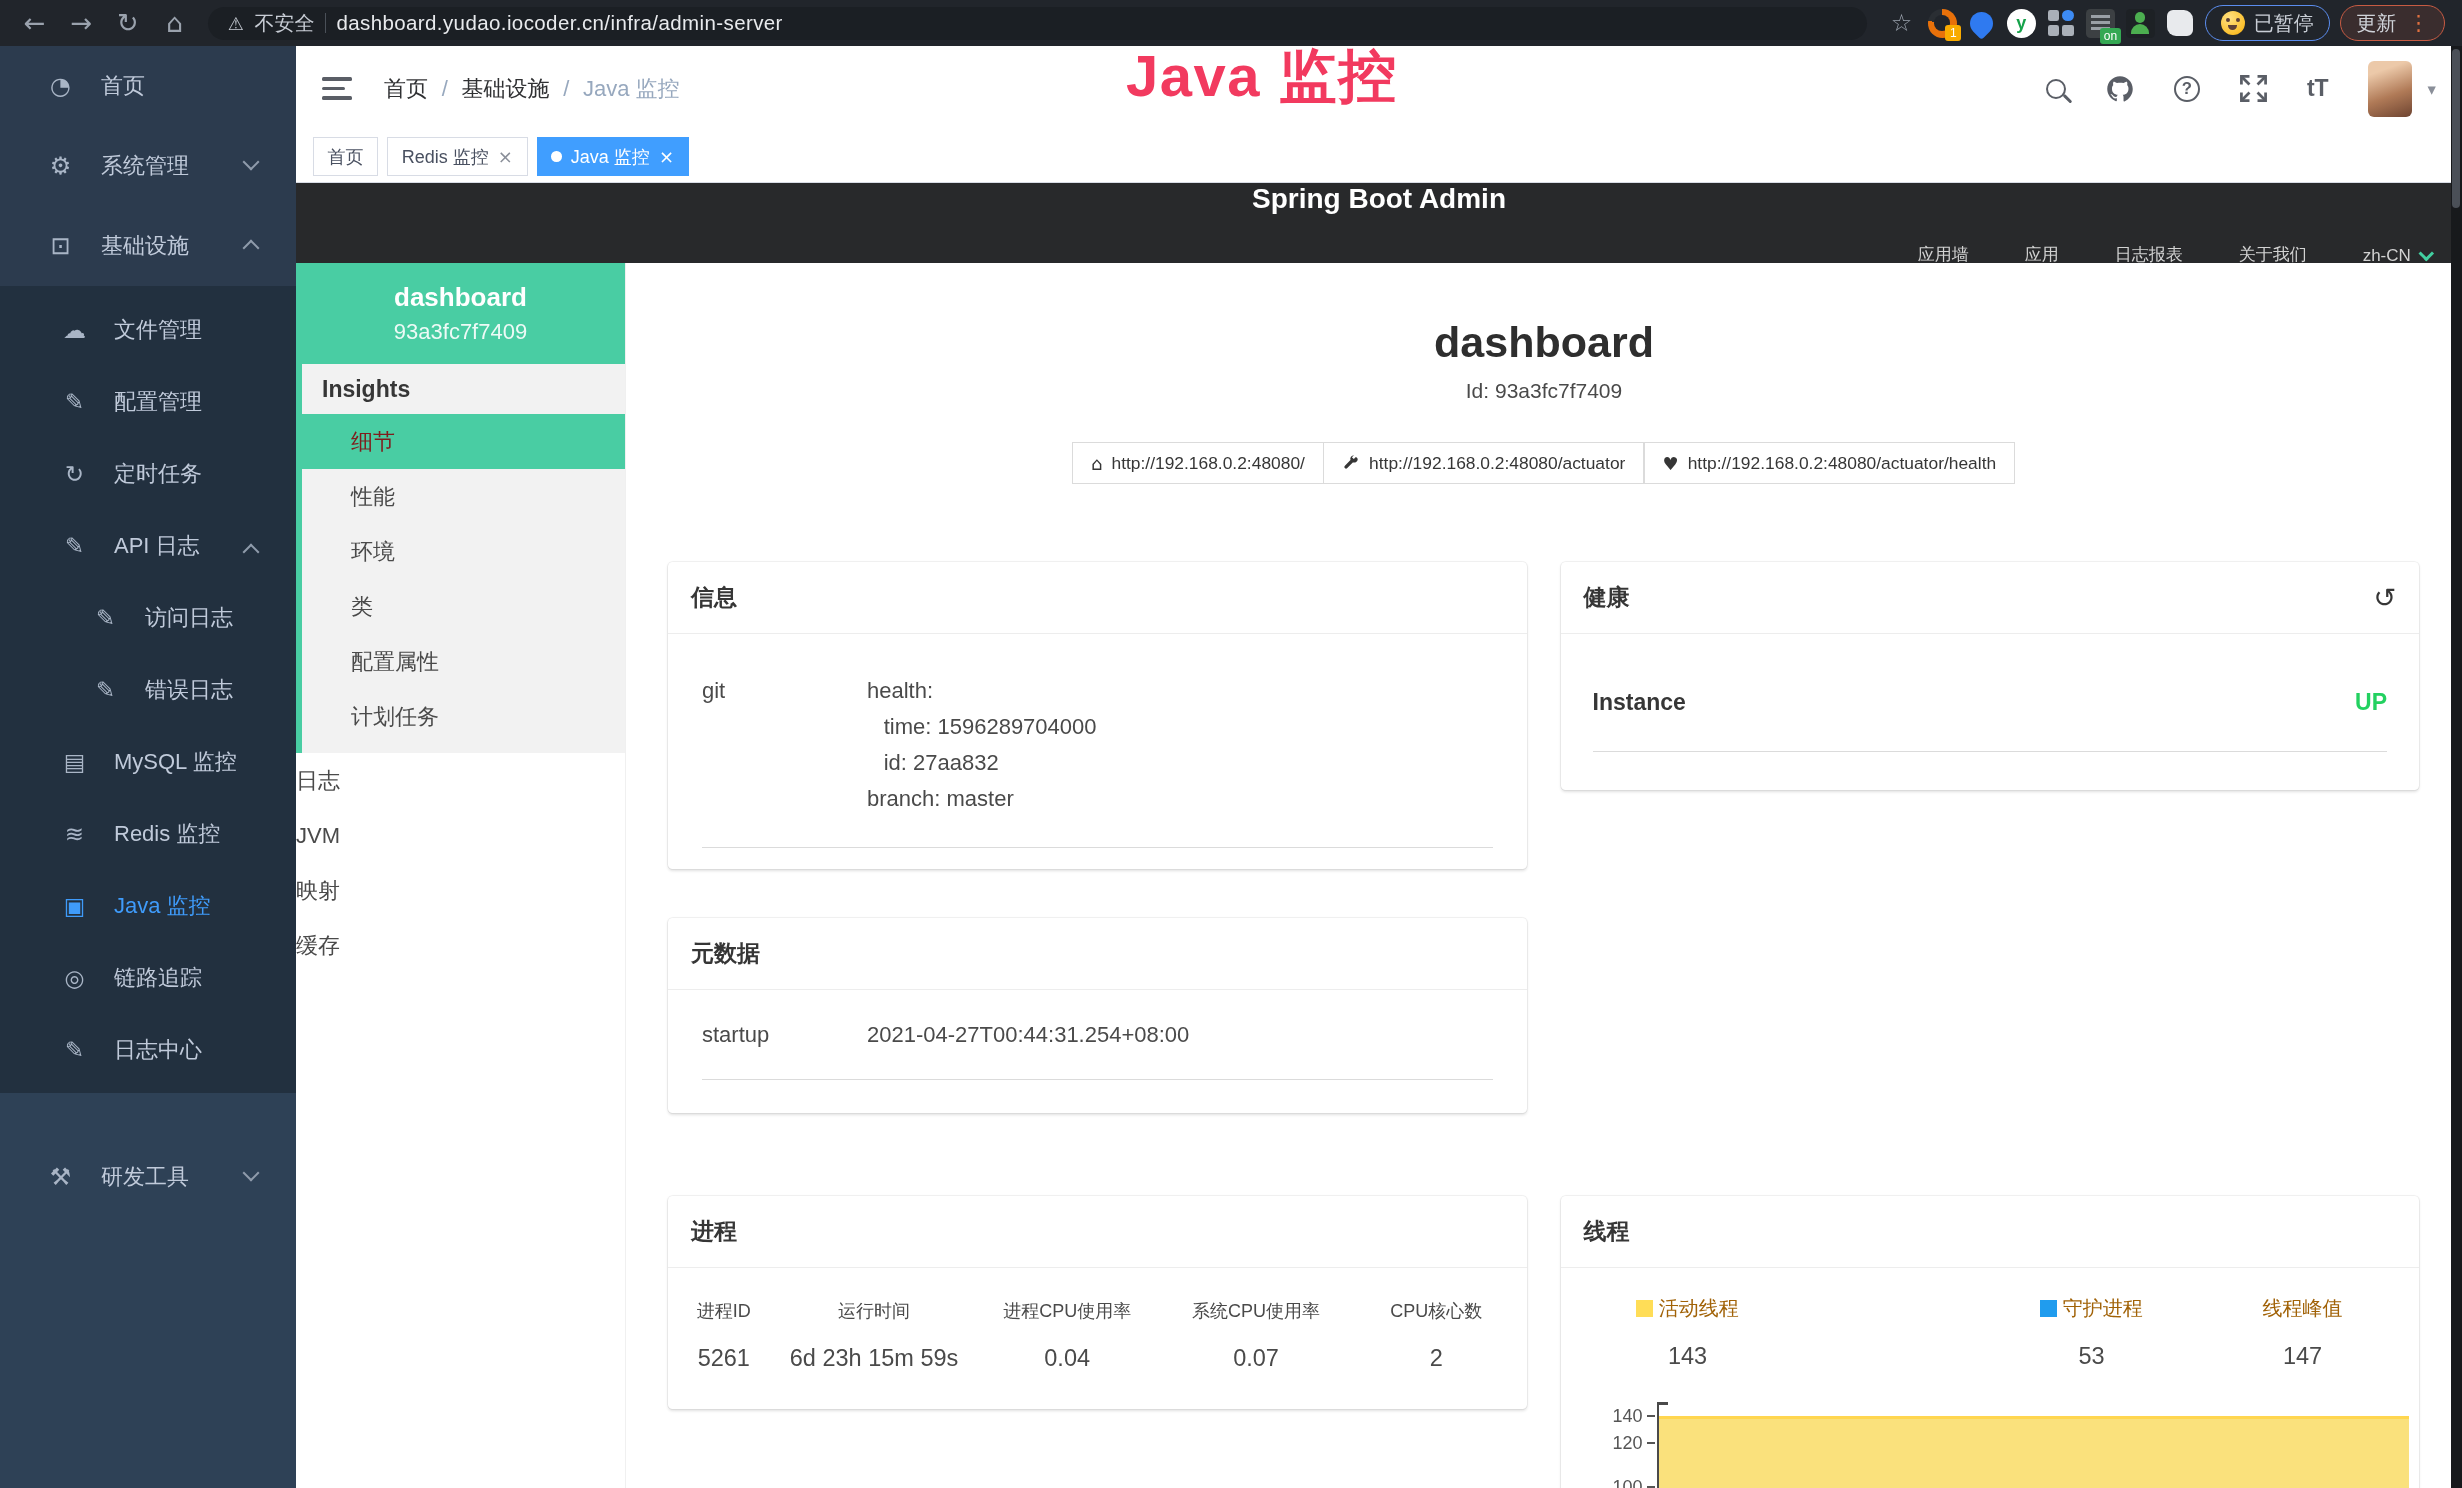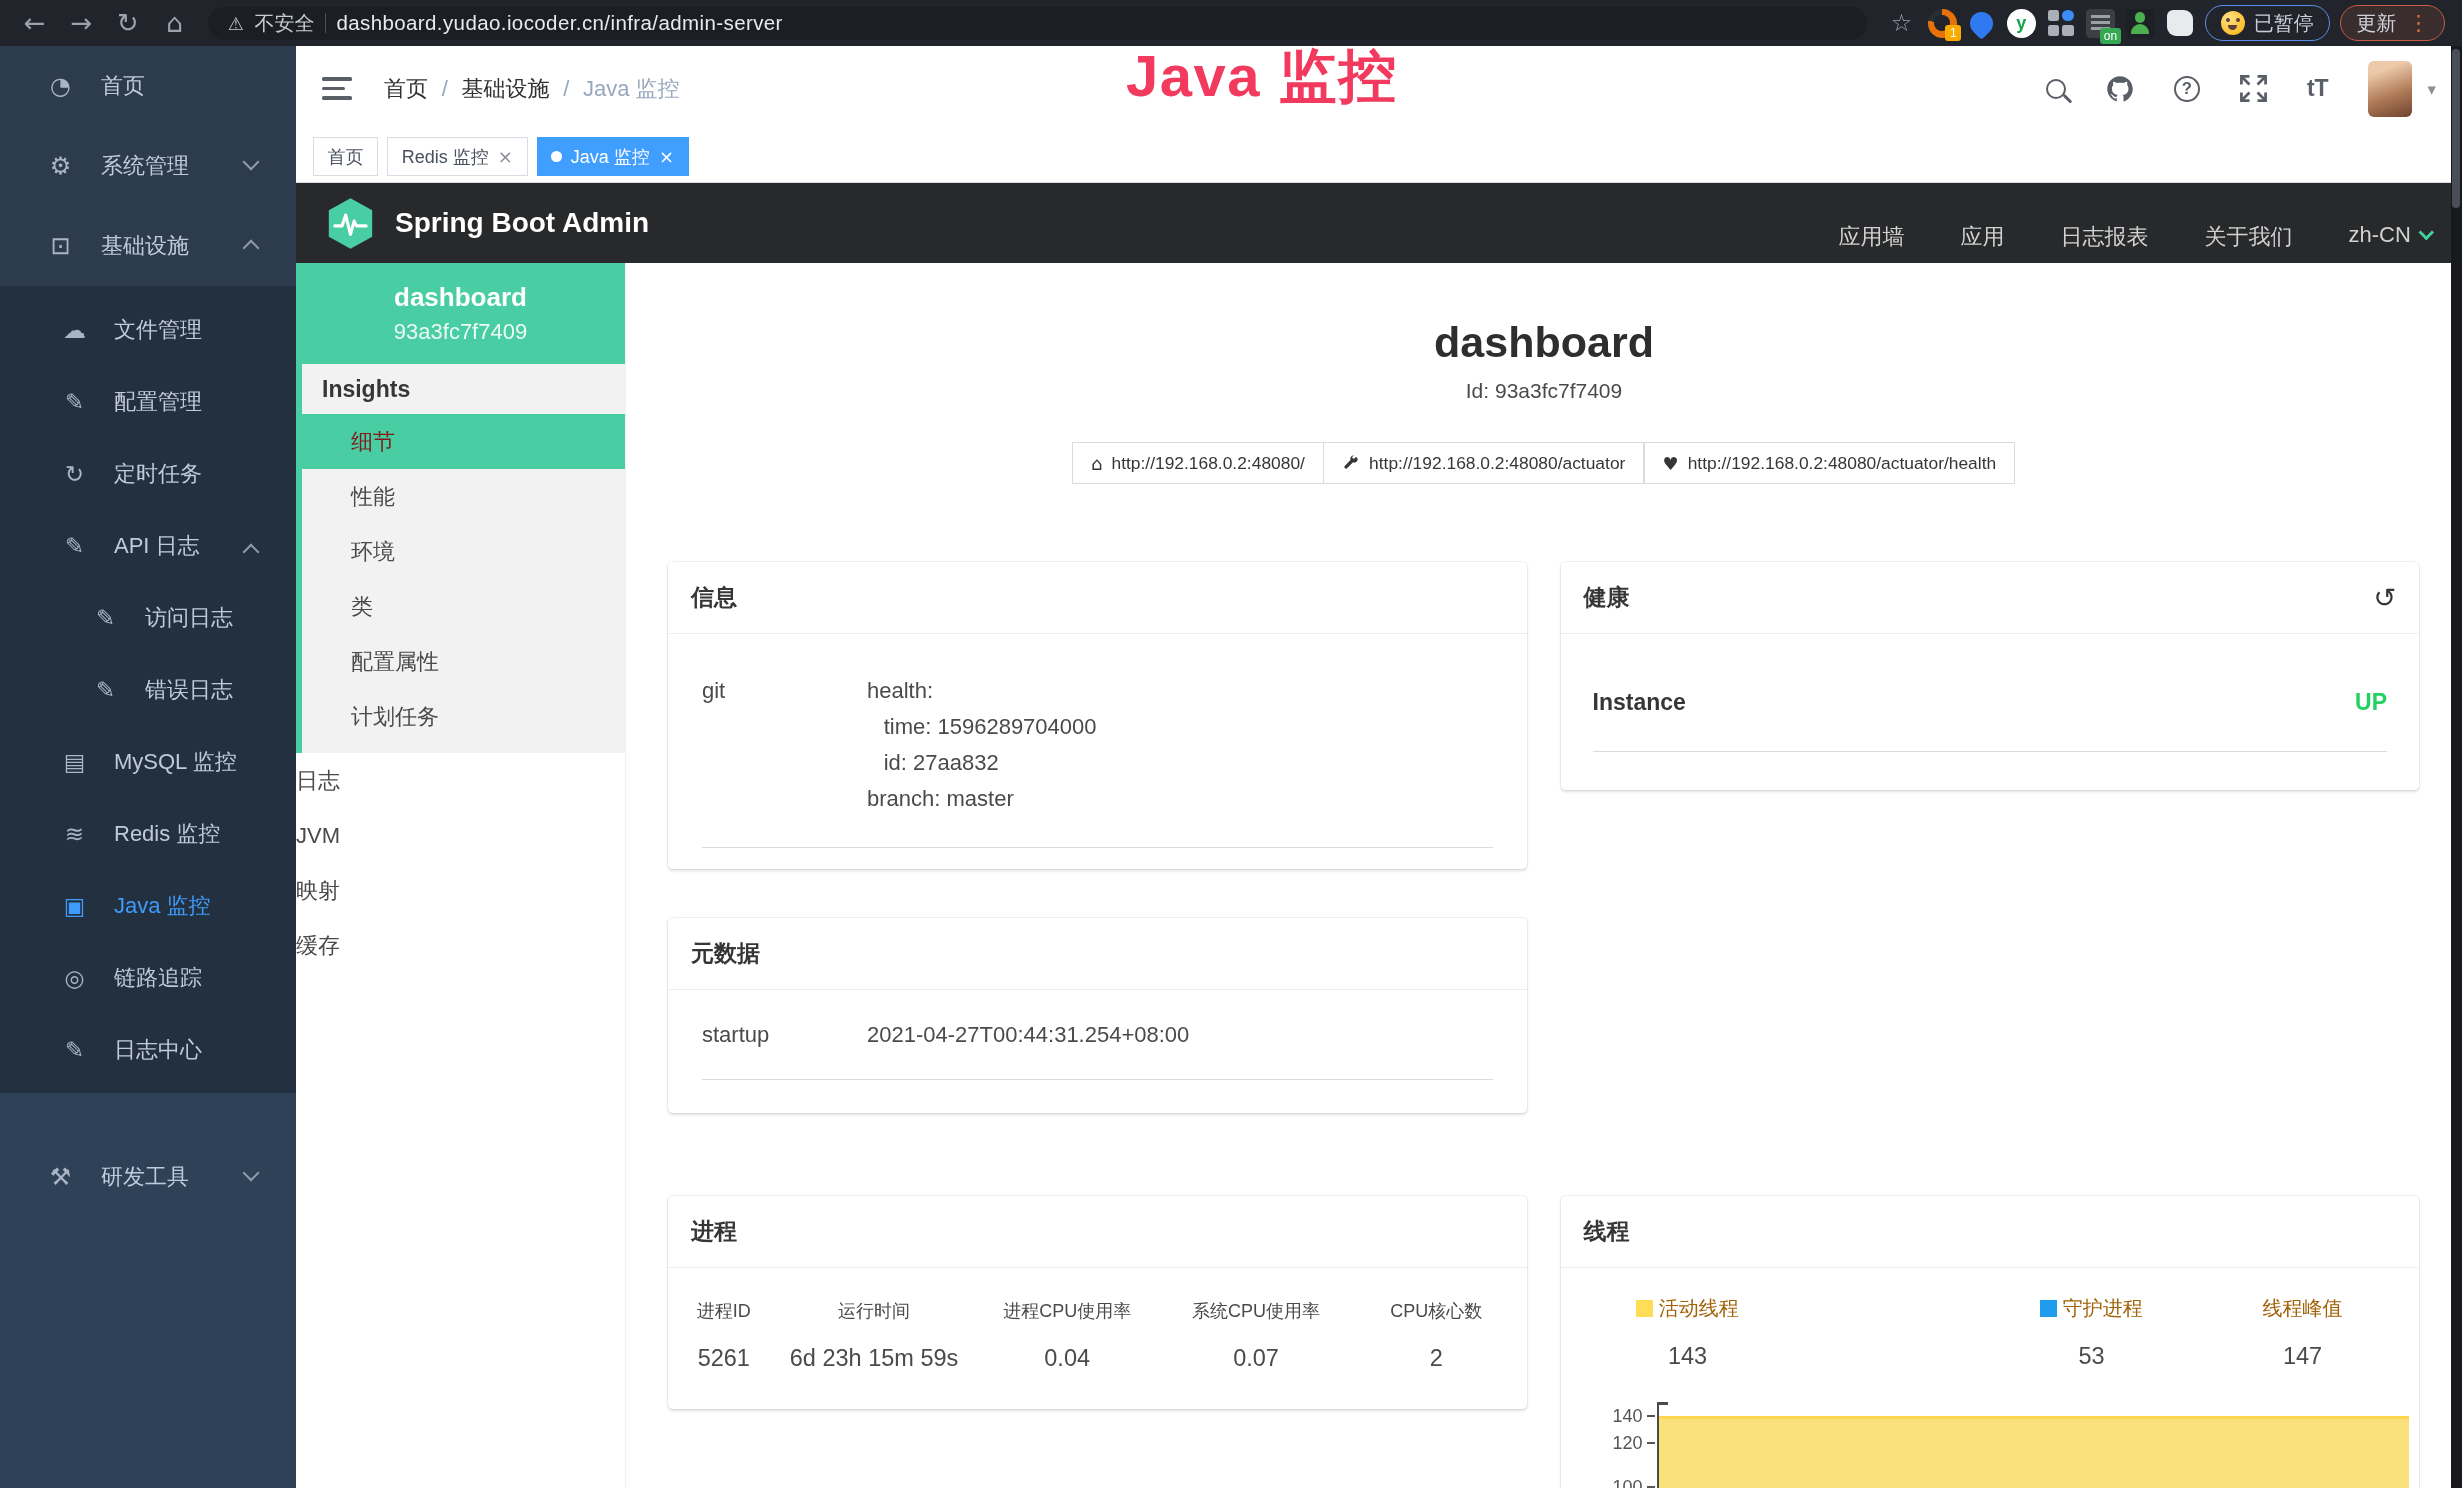--- a/index.html
+++ b/index.html
@@ -108,7 +108,7 @@
   .tag .dot { width:10.6px; height:10.6px; border-radius:50%; background:#fff; }
 
   
-  .sba-nav { height:80px; background:#28292b; display:flex; align-items:center; padding:0 30px; }
+  .sba-nav { height:80px; background:#28292b; display:flex; align-items:center; padding:0 30px;flex-direction:column; }
   .sba-logo { width:49px; height:53px; margin-right:20px; }
   .sba-brand { color:#fff; font-size:28px; font-weight:bold; }
   .sba-menu { margin-left:auto; display:flex; align-items:flex-start; gap:56px; font-size:22px; color:#d2d2d2;margin-top:28px; }

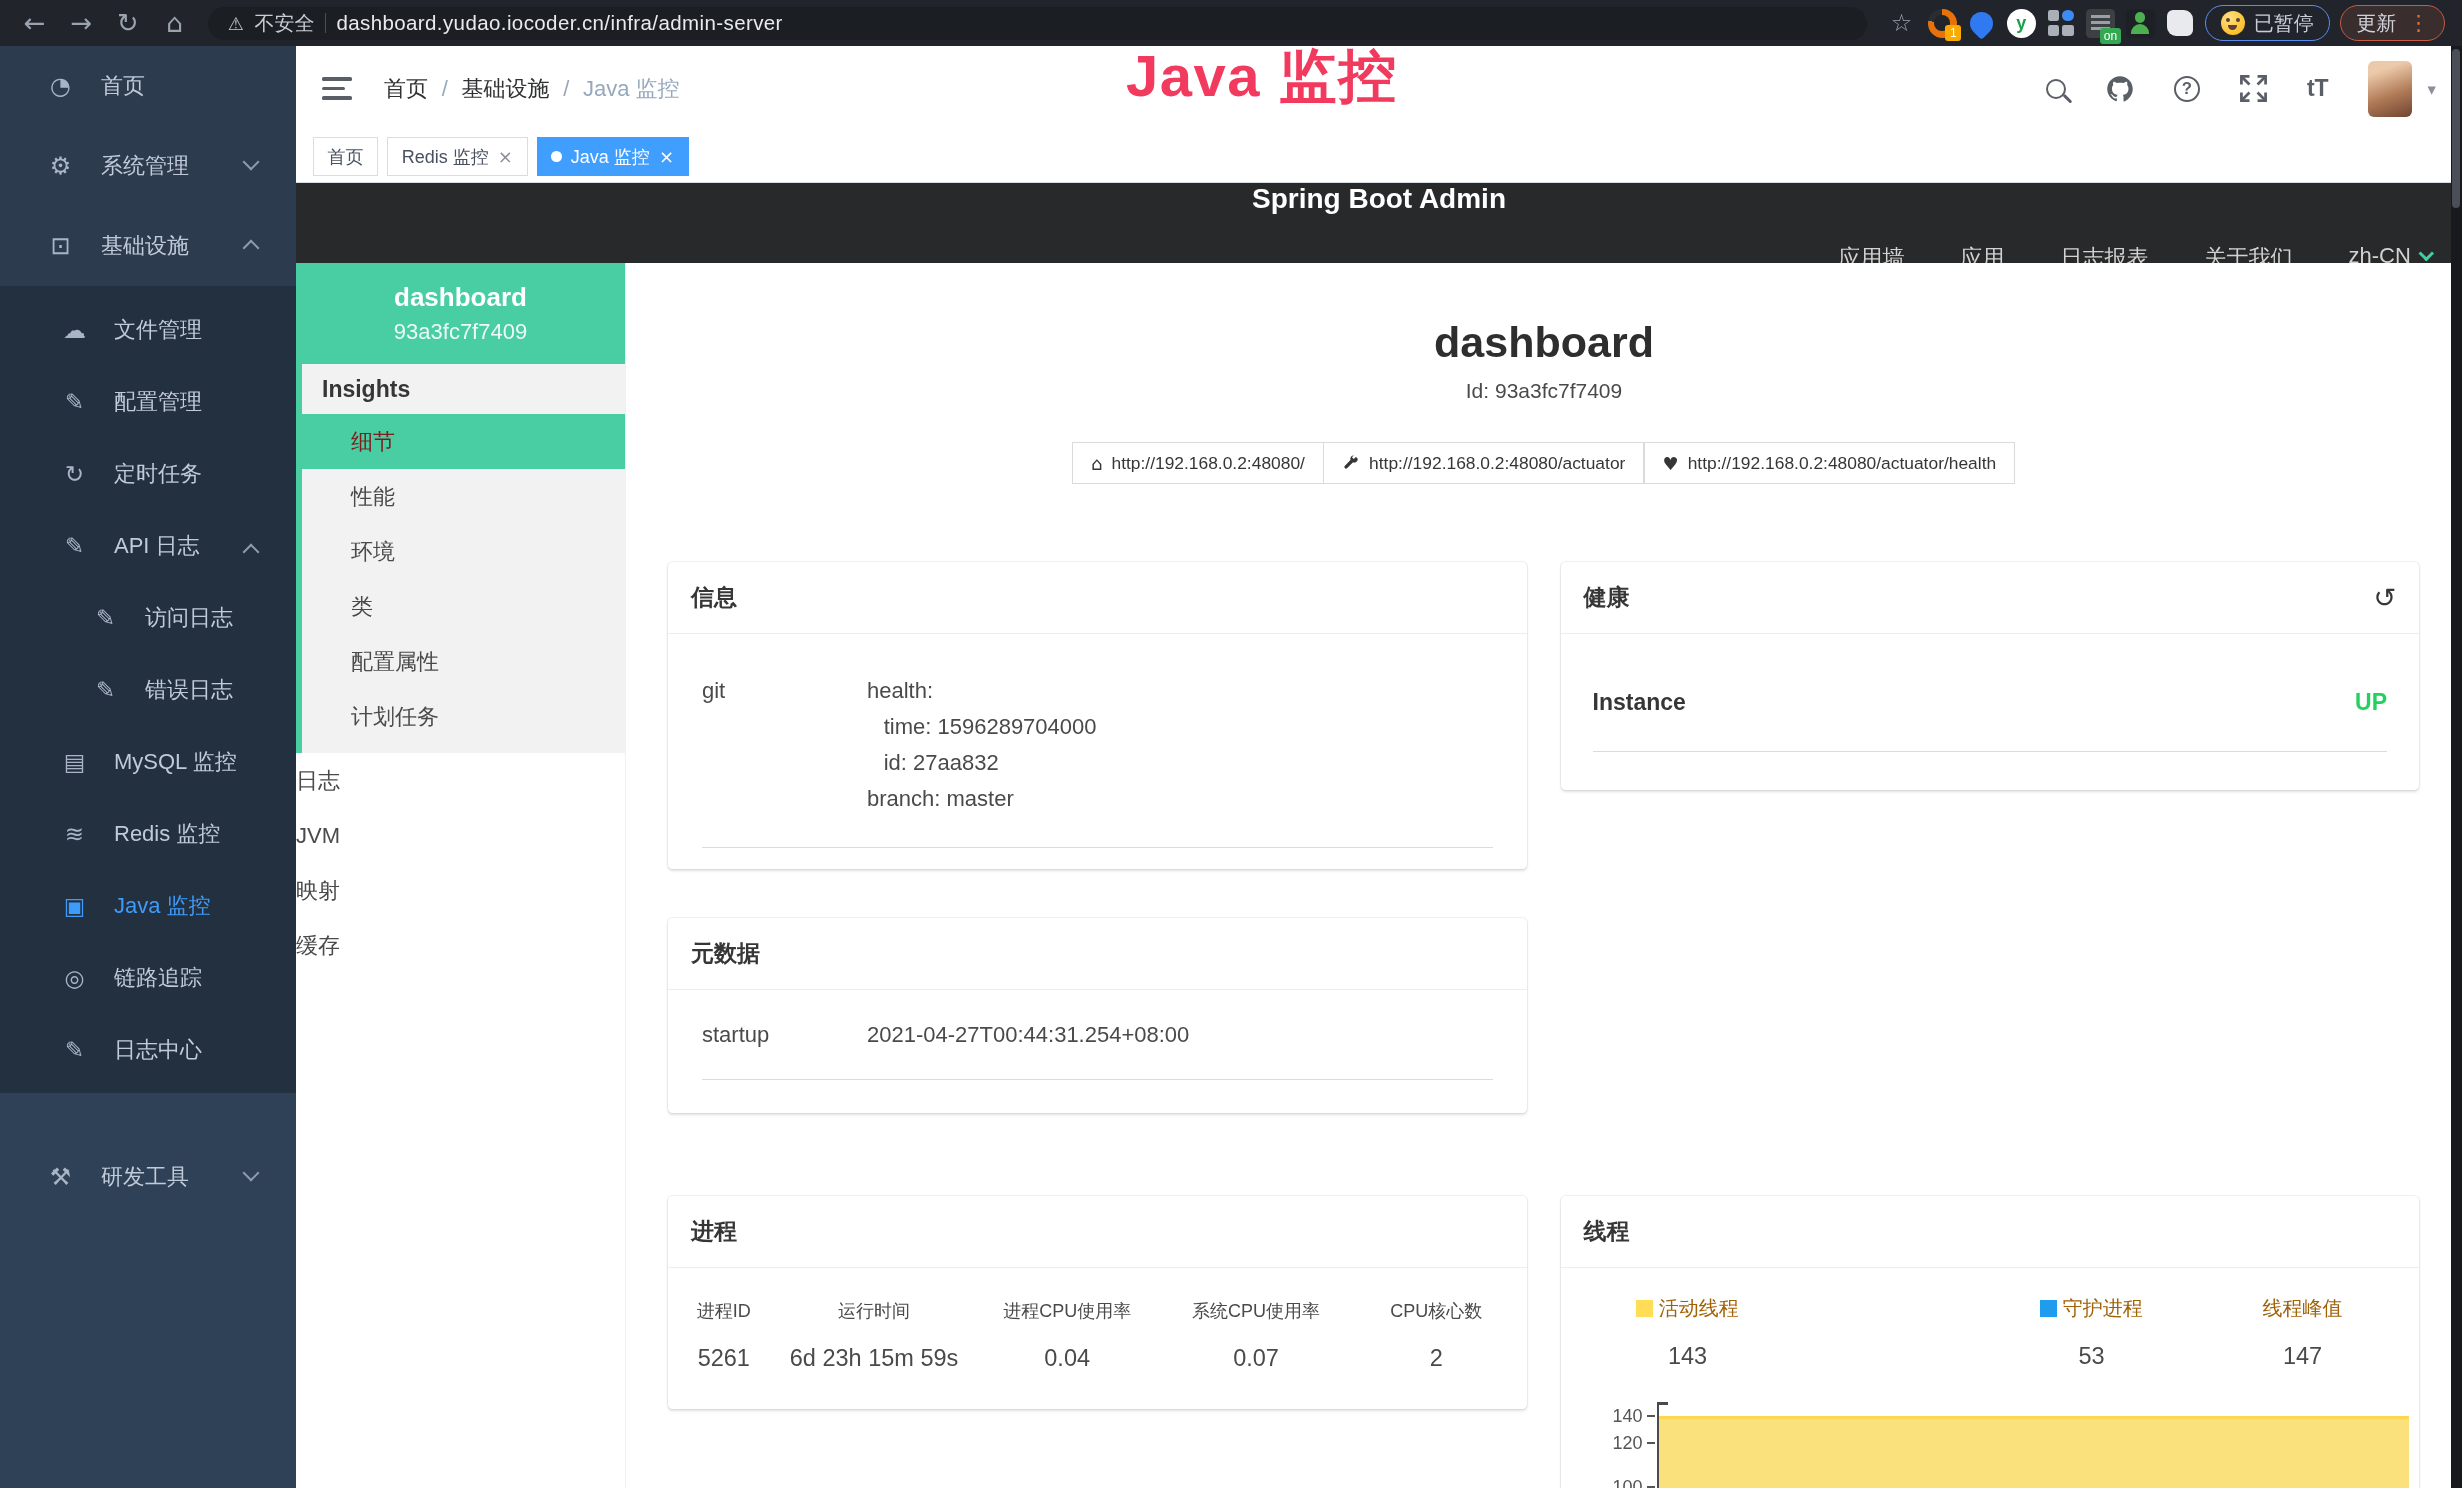--- a/index.html
+++ b/index.html
@@ -111,7 +111,7 @@
   .sba-nav { height:80px; background:#28292b; display:flex; align-items:center; padding:0 30px;flex-direction:column; }
   .sba-logo { width:49px; height:53px; margin-right:20px; }
   .sba-brand { color:#fff; font-size:28px; font-weight:bold; }
-  .sba-menu { margin-left:auto; display:flex; align-items:flex-start; gap:56px; font-size:22px; color:#d2d2d2;margin-top:28px; }
+  .sba-menu { margin-left:auto; display:flex; align-items:flex-end; gap:56px; font-size:17px; color:#d2d2d2;margin-top:28px; }
   .sba-locale { display:flex; align-items:center; gap:10.6px; }
   .sba-locale .chev2 { width:10.6px; height:10.6px; border-right:3px solid #42cfa0;
     border-bottom:3px solid #42cfa0; transform:rotate(45deg); margin-top:-6px; }

